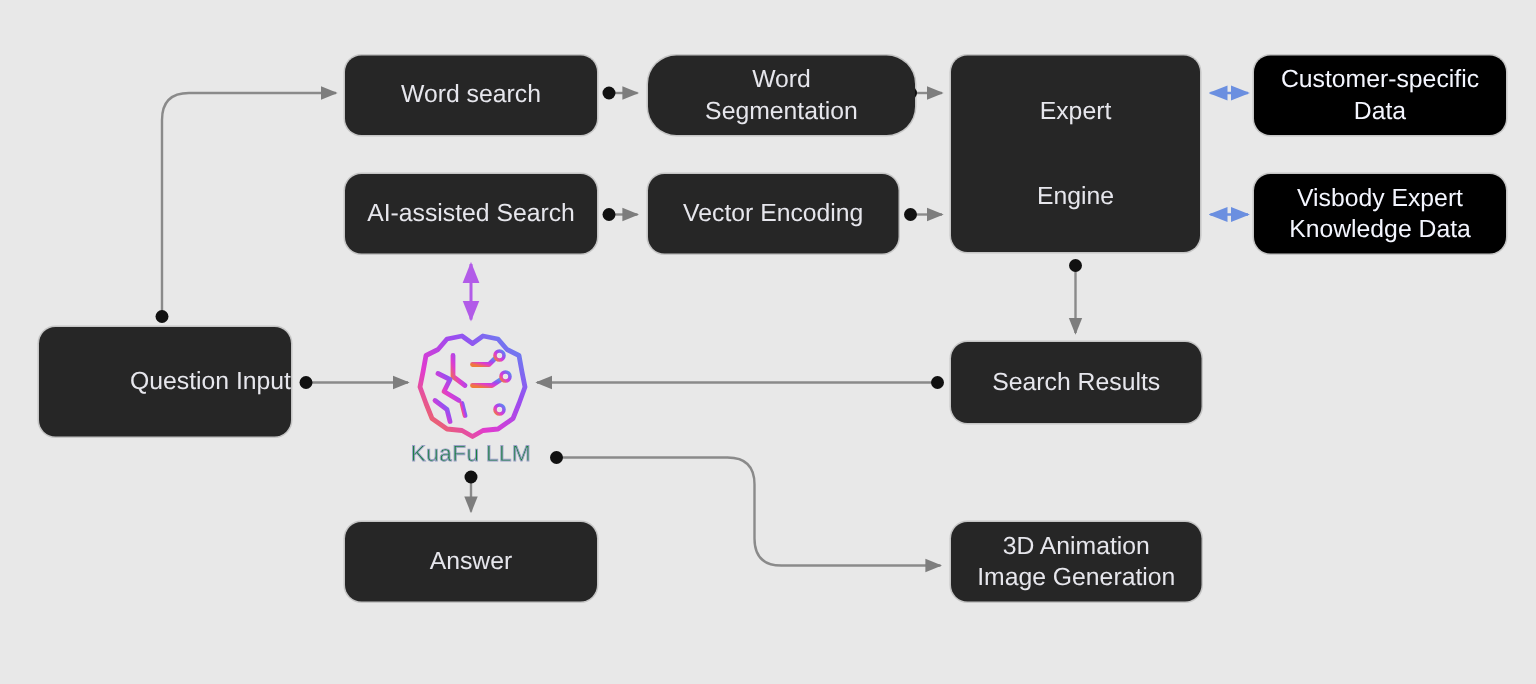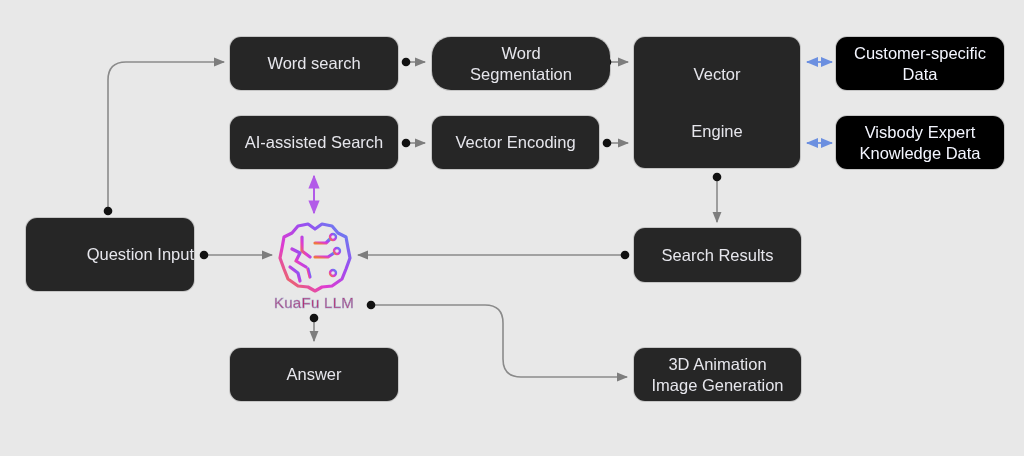--- a/index.html
+++ b/index.html
@@ -85,7 +85,7 @@
   <span>Vector Encoding</span>
 </div>
 <div class="node engine" style="left:634px;top:37px;width:166px;height:131px;">
-  <span>Vector</span>
+  <span>Expert</span>
   <span>Engine</span>
 </div>
 <div class="node blue" style="left:836px;top:37px;width:168px;height:53px;flex-direction:column;">

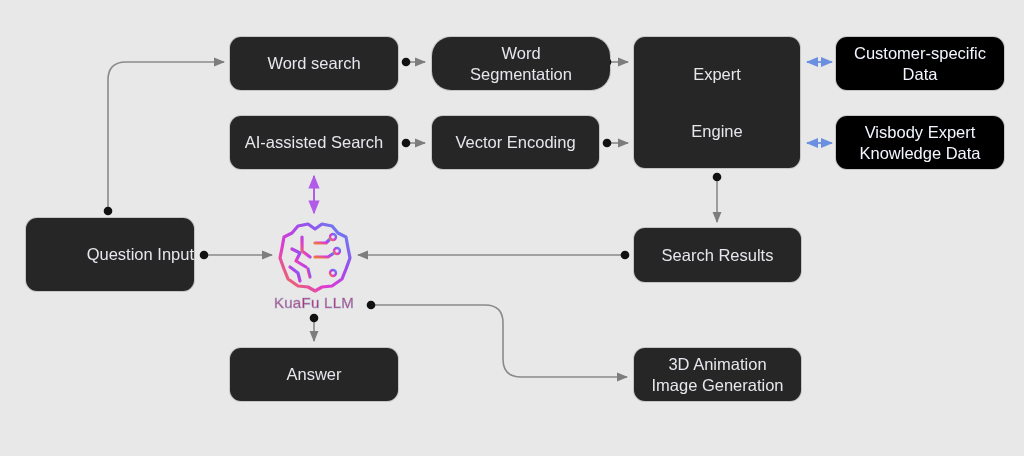--- a/index.html
+++ b/index.html
@@ -28,7 +28,7 @@
   .engine span + span { margin-top: 36px; text-align: right; }
   #llm-label {
     position: absolute; left: 264px; top: 294px; width: 100px;
-    text-align: center; font-size: 15px; color: #be185d;
+    text-align: center; font-size: 15px; color: #15803d;
     -webkit-text-stroke: 0.6px #9da0c8;
     letter-spacing: 0.3px;
   }

